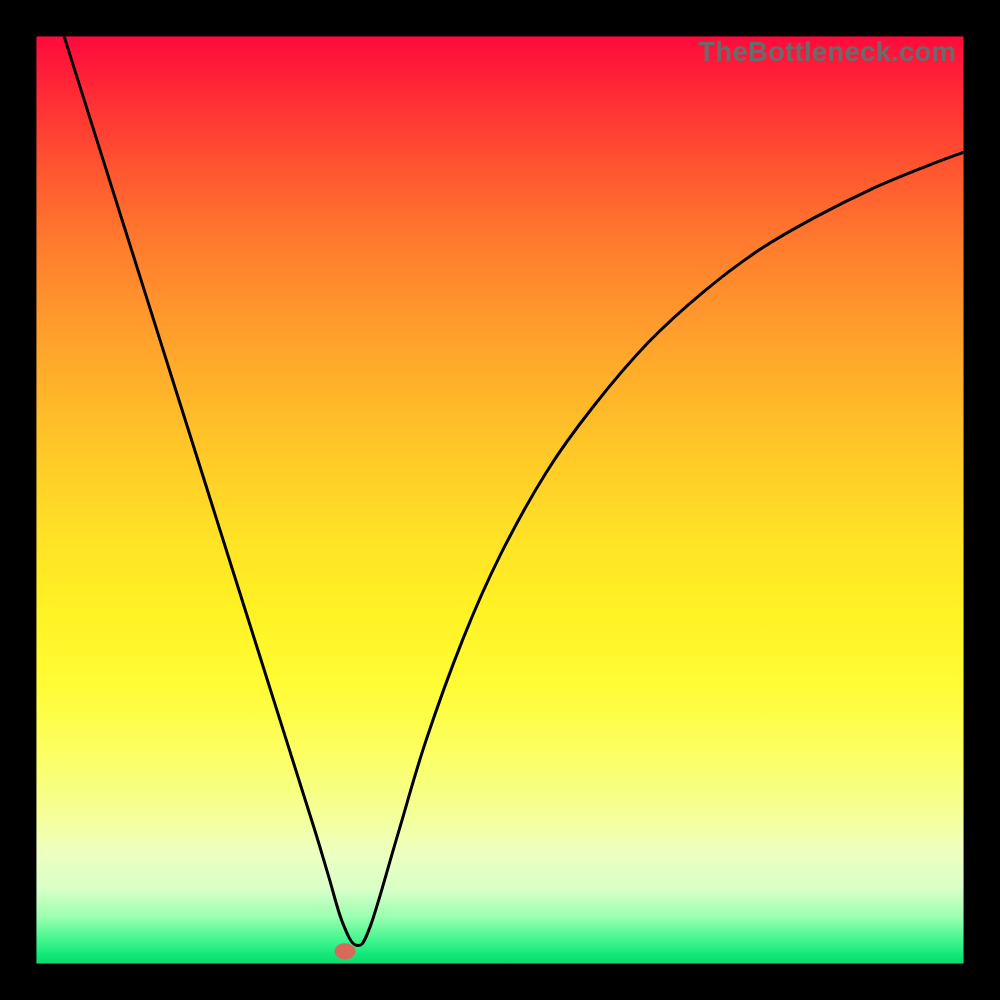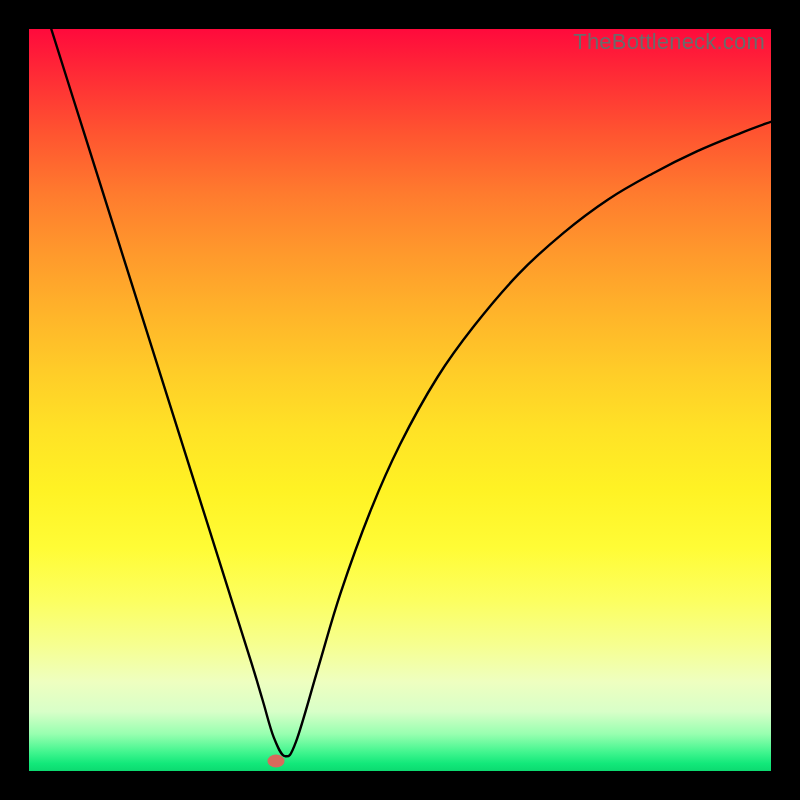--- a/index.html
+++ b/index.html
@@ -51,7 +51,7 @@
     right: 6px;
     font-family: Arial, Helvetica, sans-serif;
     font-size: 22px;
-    font-weight: 400;
+    font-weight: 700;
     color: #6b6b6b;
     letter-spacing: 0.2px;
   }

